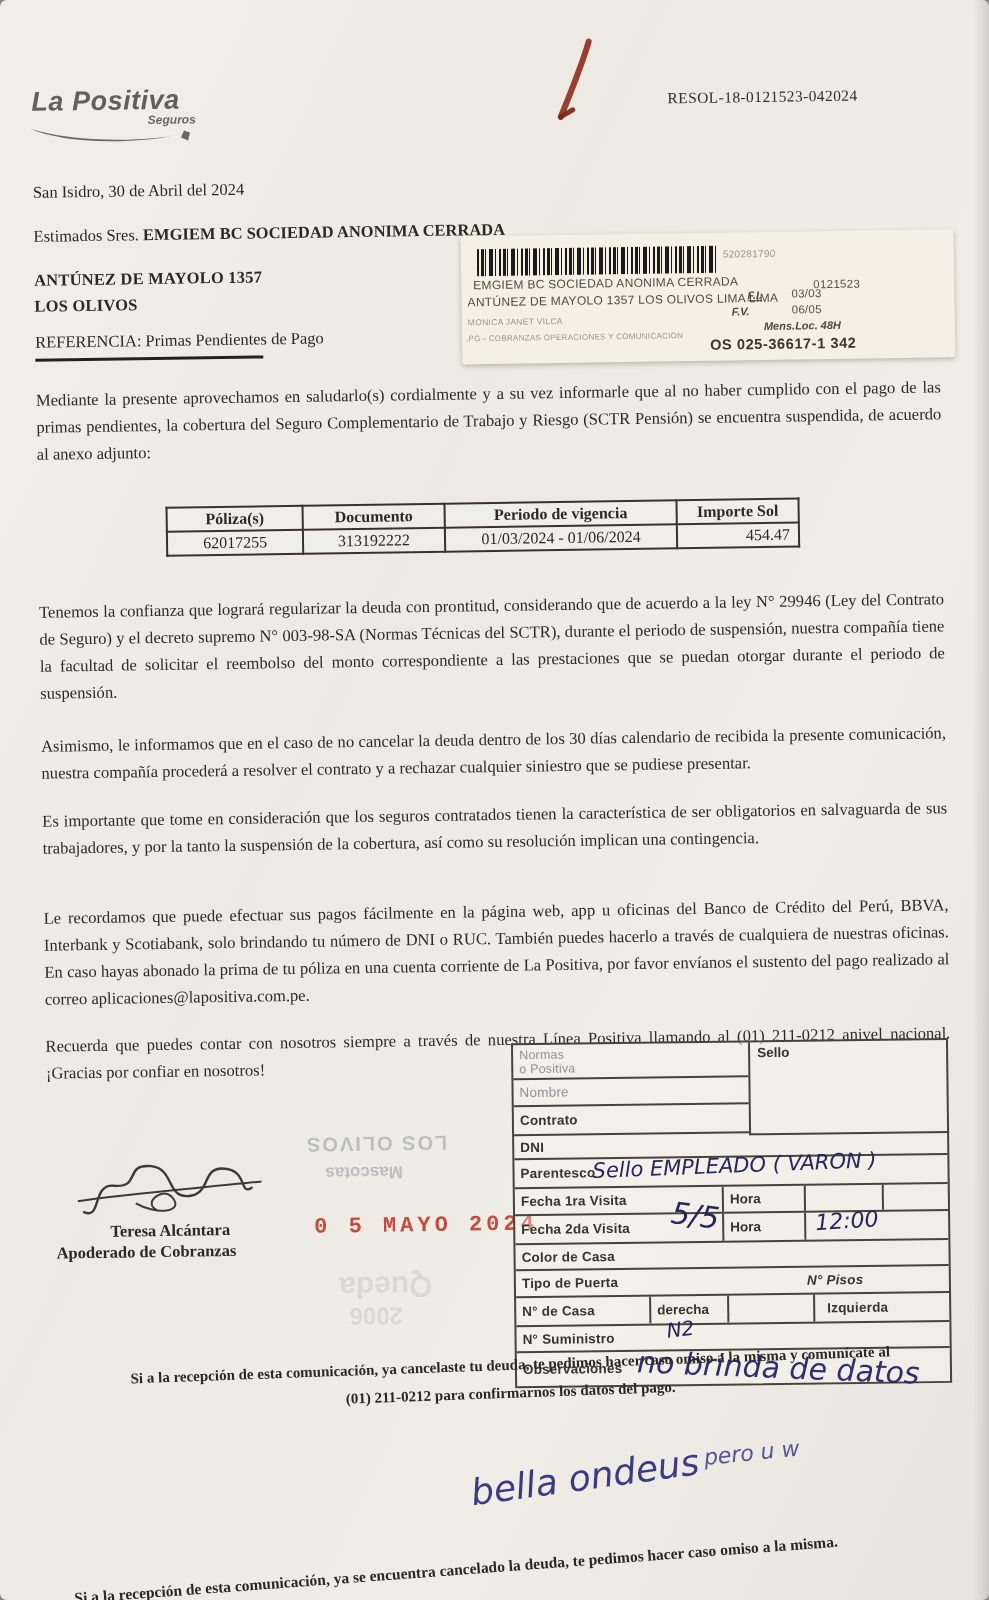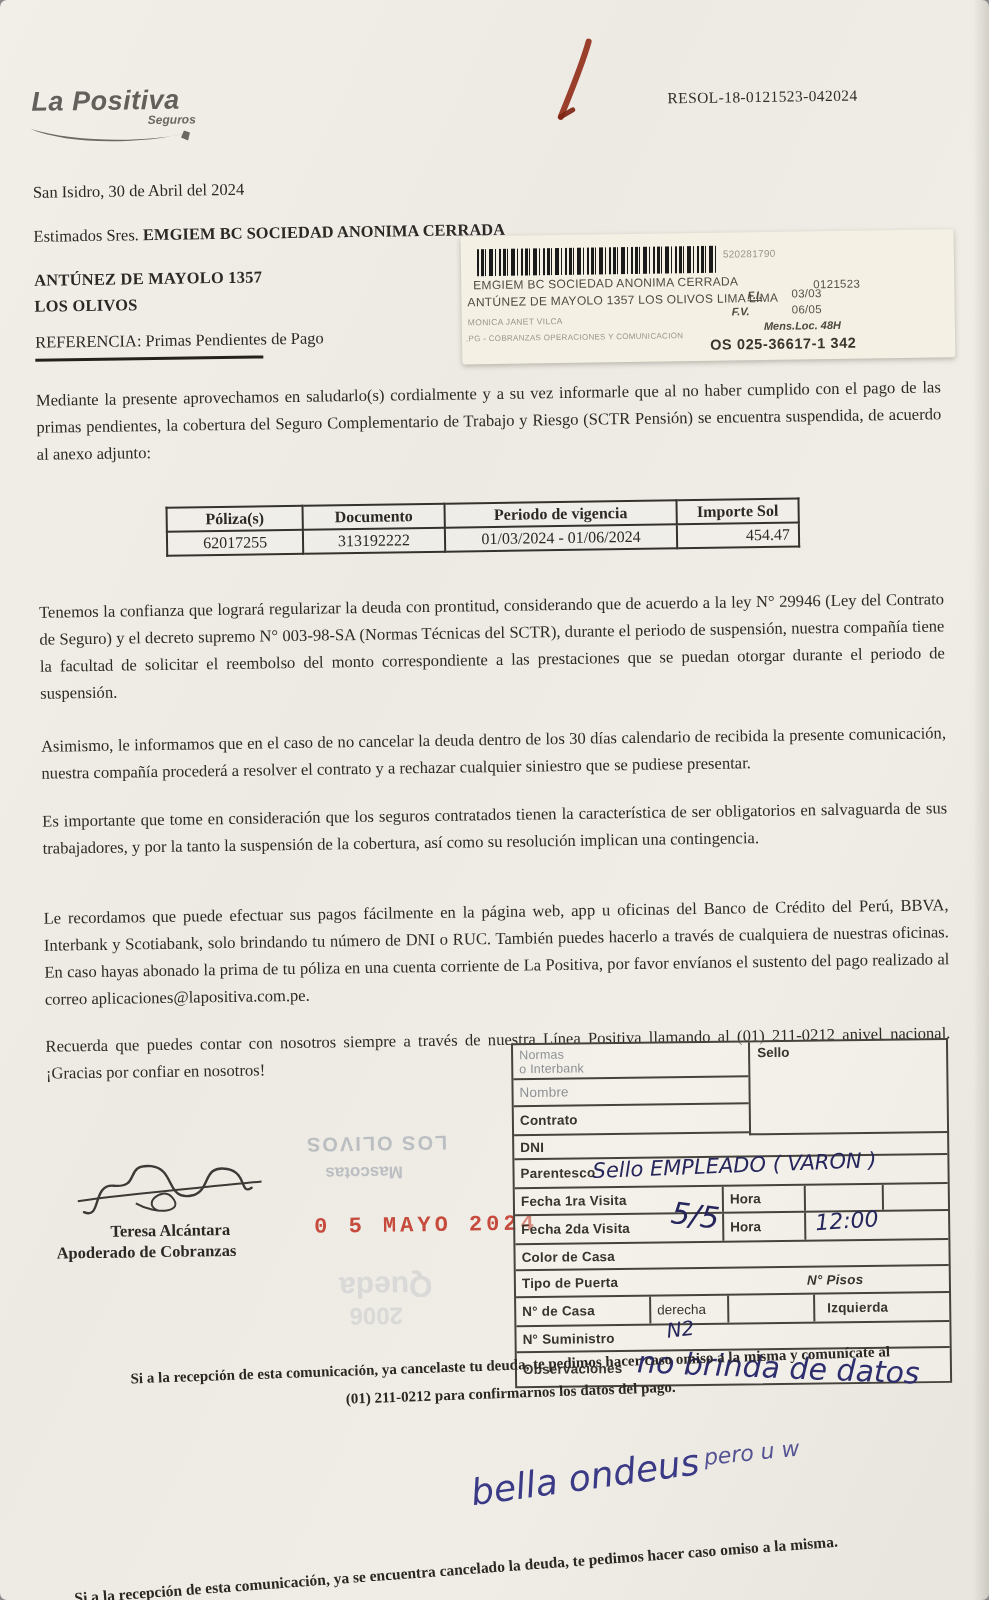--- a/index.html
+++ b/index.html
@@ -180,7 +180,7 @@
       <div class="vrow" style="height:35px; width:235px; border-right:none;">
         <div class="vlabel vfaint" style="line-height:14px; font-size:12.5px;">
           <span>Normas</span><br>
-          <span>o Interbank</span>
+          <span>o Positiva</span>
         </div>
       </div>
       <div class="vrow" style="height:27px; width:235px;">

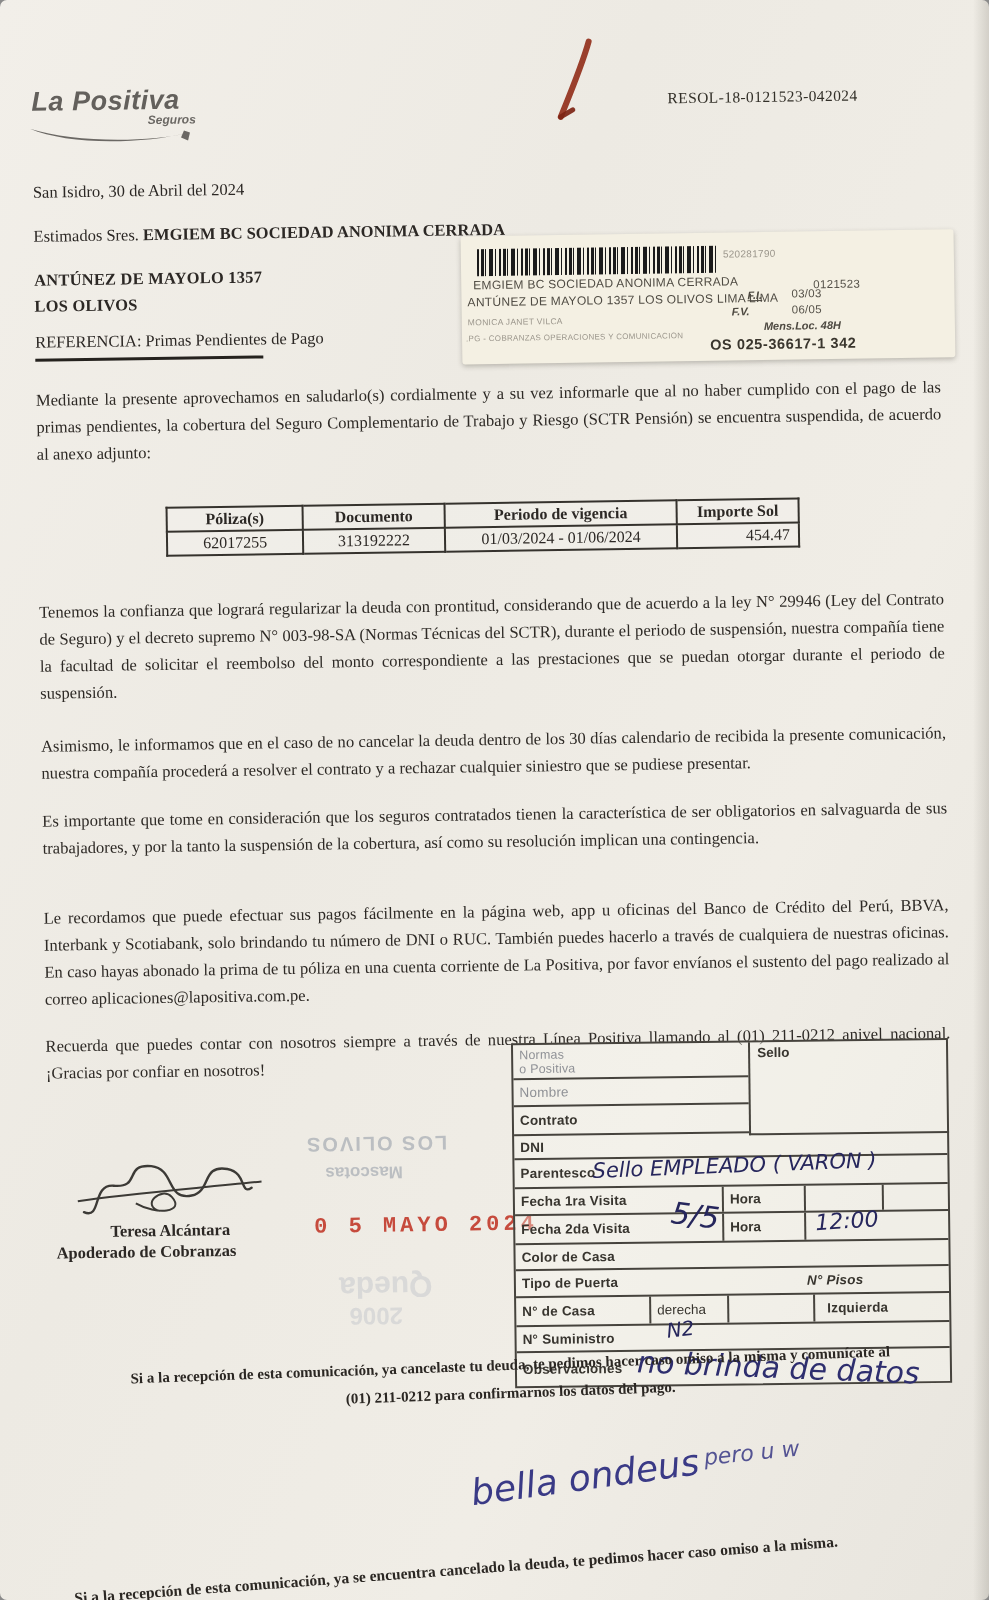--- a/index.html
+++ b/index.html
@@ -217,7 +217,7 @@
       </div>
       <div class="vrow" style="height:29px;">
         <div class="vlabel" style="width:133px;">N° de Casa</div>
-        <div class="vcell-r" style="width:80px; font-weight:normal;">derecha</div>
+        <div class="vcell-r" style="width:80px; font-weight:bold;">derecha</div>
         <div class="vcell-r" style="width:86px; border-left:none;"></div>
         <div class="vlabel" style="margin-left:6px;">Izquierda</div>
       </div>

